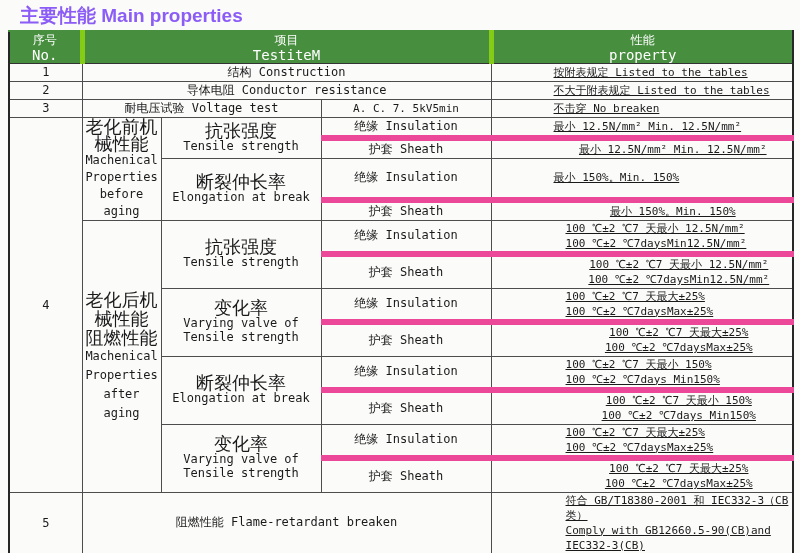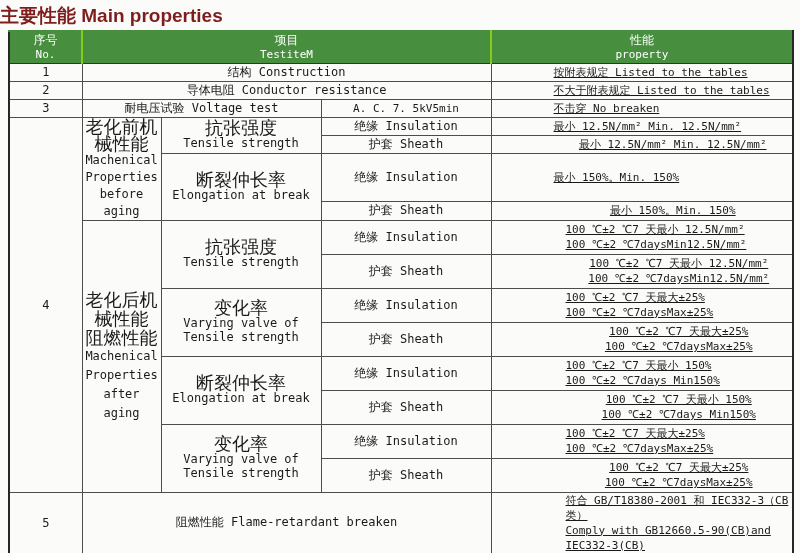--- a/index.html
+++ b/index.html
@@ -10,8 +10,8 @@
   }
   .title{
     font-family:"Liberation Sans",sans-serif;
-    font-size:19px;font-weight:700;color:#7f1d1d;
-    margin:4px 0 3px 0;line-height:23px;
+    font-size:19px;font-weight:700;color:#8b5cf6;
+    margin:4px 0 3px 20px;line-height:23px;
   }
   table{
     border-collapse:collapse;table-layout:fixed;

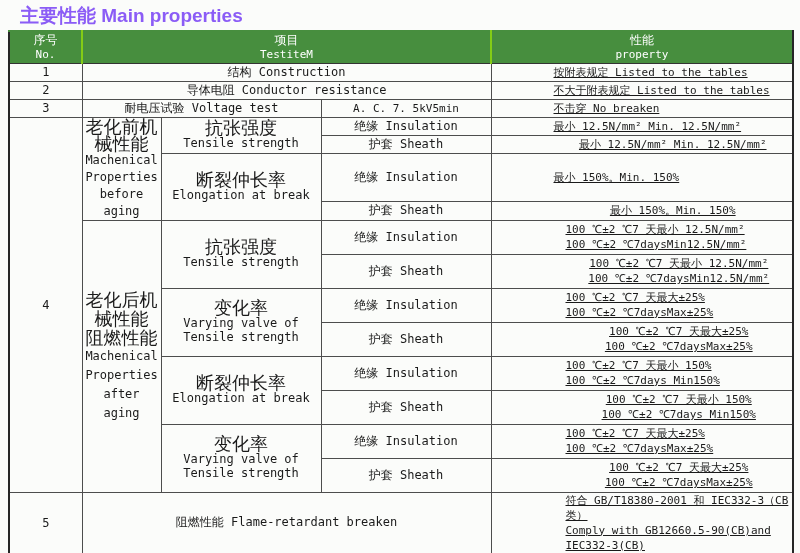--- a/index.html
+++ b/index.html
@@ -26,7 +26,7 @@
   }
   th{
     background:#478e3e;color:#ffffff;
-    border-left:2px solid #84cc16;border-bottom:1px solid #333;
+    border-left:5px solid #84cc16;border-bottom:1px solid #333;
   }
   th:first-child{border-left:none;}
   .zh{font-size:18px;line-height:16px;}

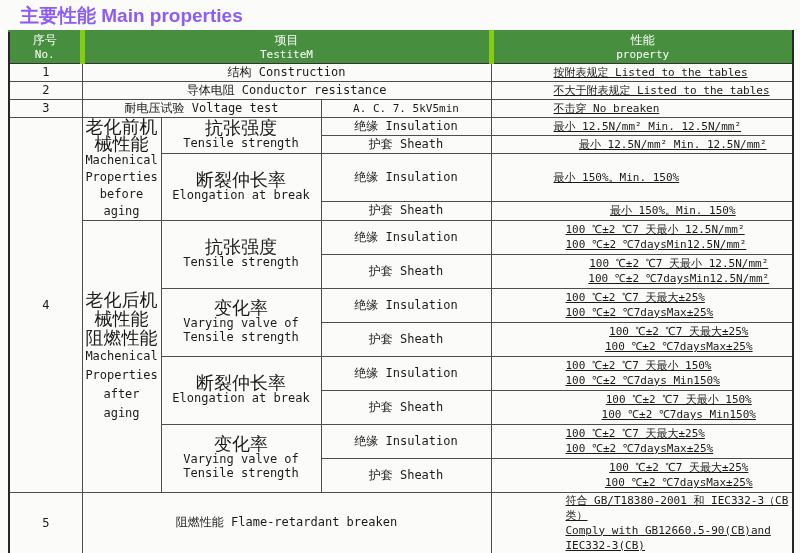--- a/index.html
+++ b/index.html
@@ -32,7 +32,7 @@
   .zh{font-size:18px;line-height:16px;}
   .en{font-size:12px;line-height:14px;}
   .hdr-zh{font-size:12px;line-height:16px;}
-  .hdr-en{font-size:11px;line-height:14px;}
+  .hdr-en{font-size:14px;line-height:14px;}
   .val{text-align:left;padding-left:62px;font-size:11px;text-decoration:underline;}
   .val .vline{line-height:15px;margin-left:12px;}
   .minor{border-top:1px solid #ec4899;text-align:center;}

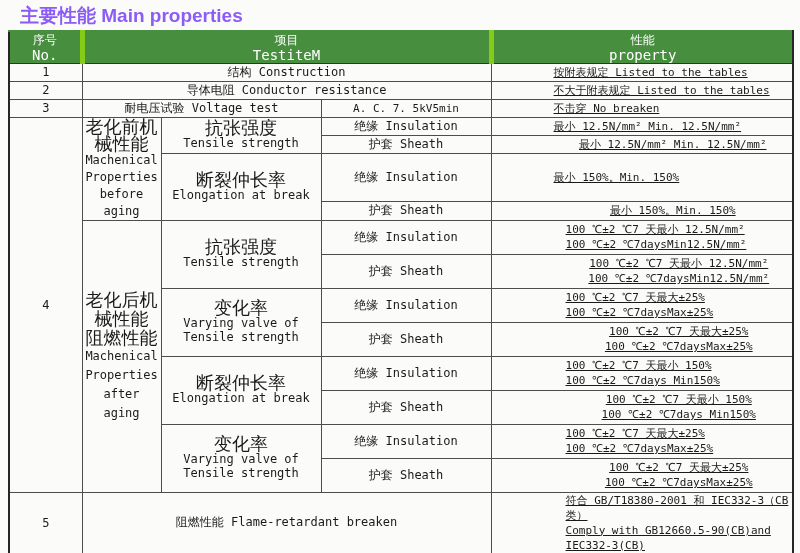--- a/index.html
+++ b/index.html
@@ -35,7 +35,7 @@
   .hdr-en{font-size:14px;line-height:14px;}
   .val{text-align:left;padding-left:62px;font-size:11px;text-decoration:underline;}
   .val .vline{line-height:15px;margin-left:12px;}
-  .minor{border-top:1px solid #ec4899;text-align:center;}
+  .minor{border-top:6px solid #ec4899;text-align:center;}
   .cat .zh{line-height:17px;}
   .cat .en{line-height:17px;}
   .cat-after .zh{line-height:19px;}

